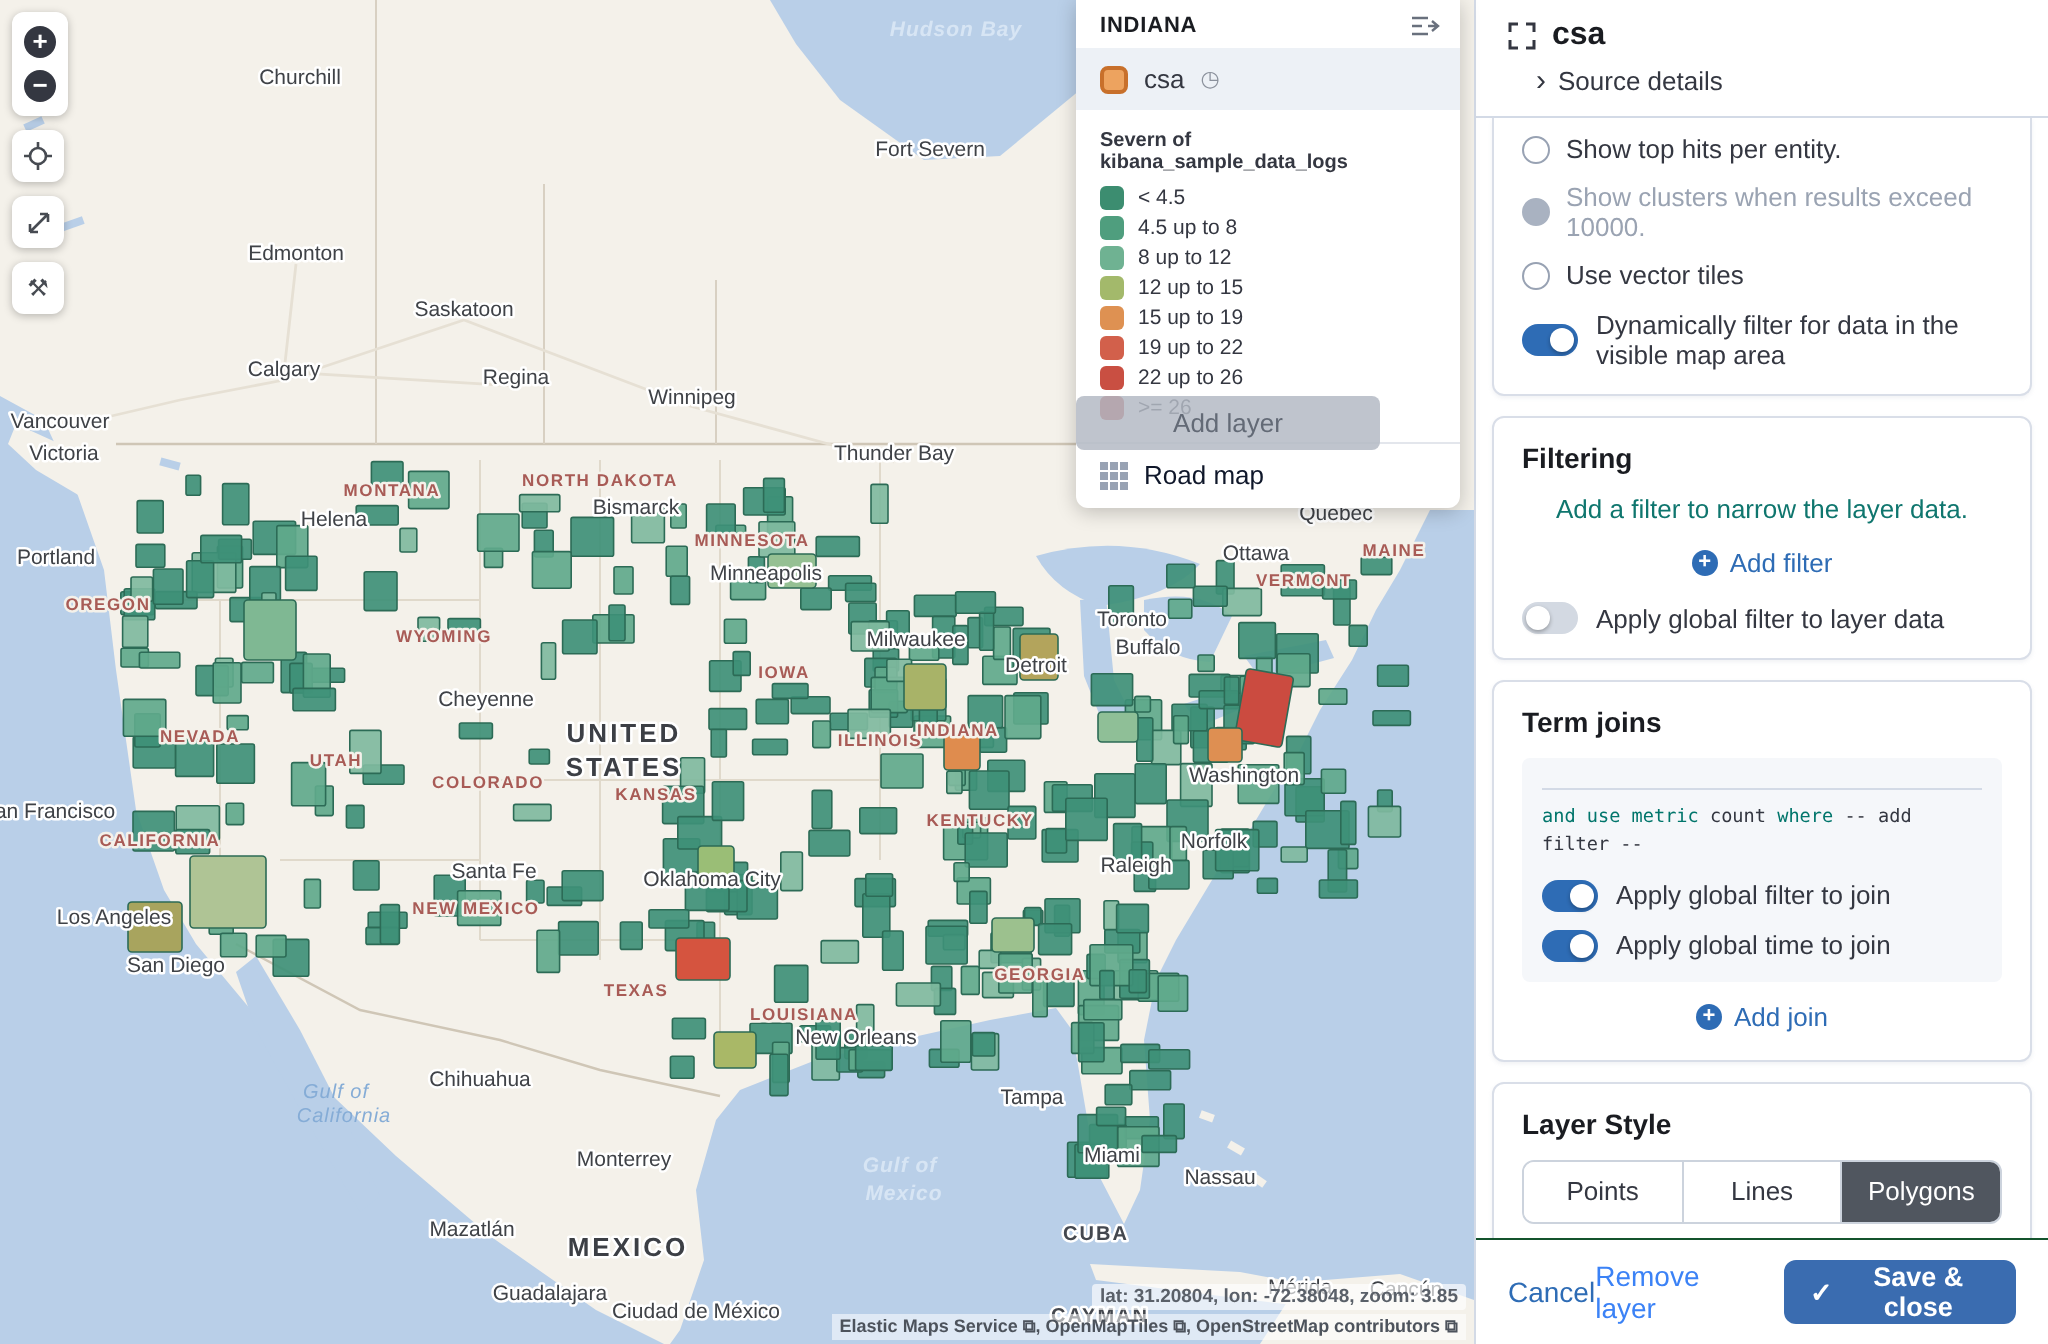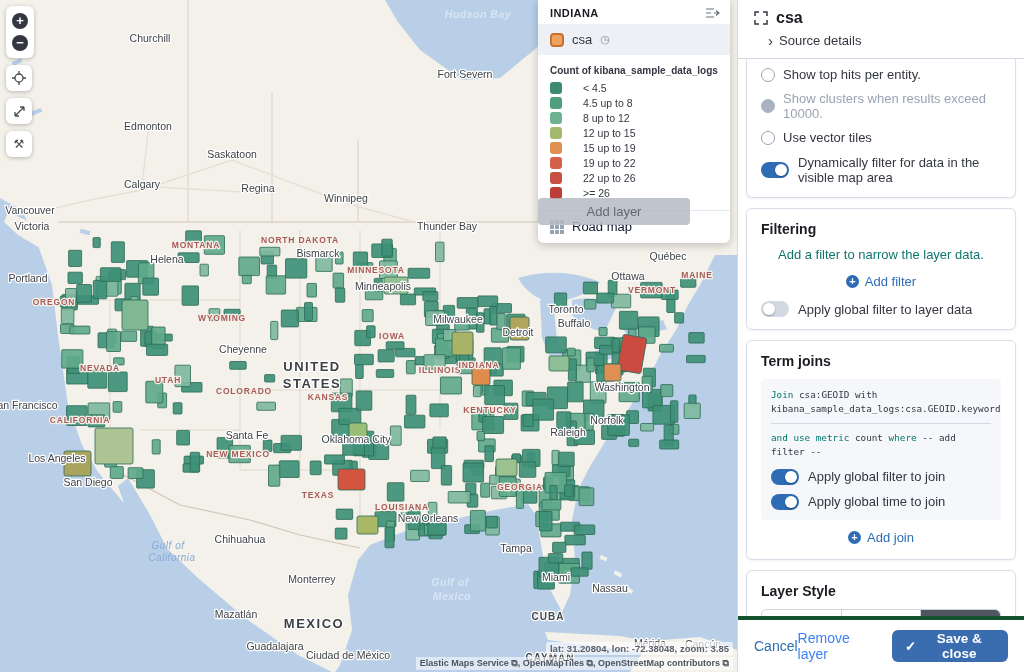--- a/index.html
+++ b/index.html
@@ -640,7 +640,7 @@
       <span class="clock-ic">◷</span>
     </div>
     <div class="lp-legend">
-      <div class="lp-legend-title">Count of kibana_sample_data_logs</div>
+      <div class="lp-legend-title">Severn of kibana_sample_data_logs</div>
       <div id="legend-rows">
           <div class="lg-row">
             <span class="lg-sw" style="background: rgb(60, 141, 112);"></span>

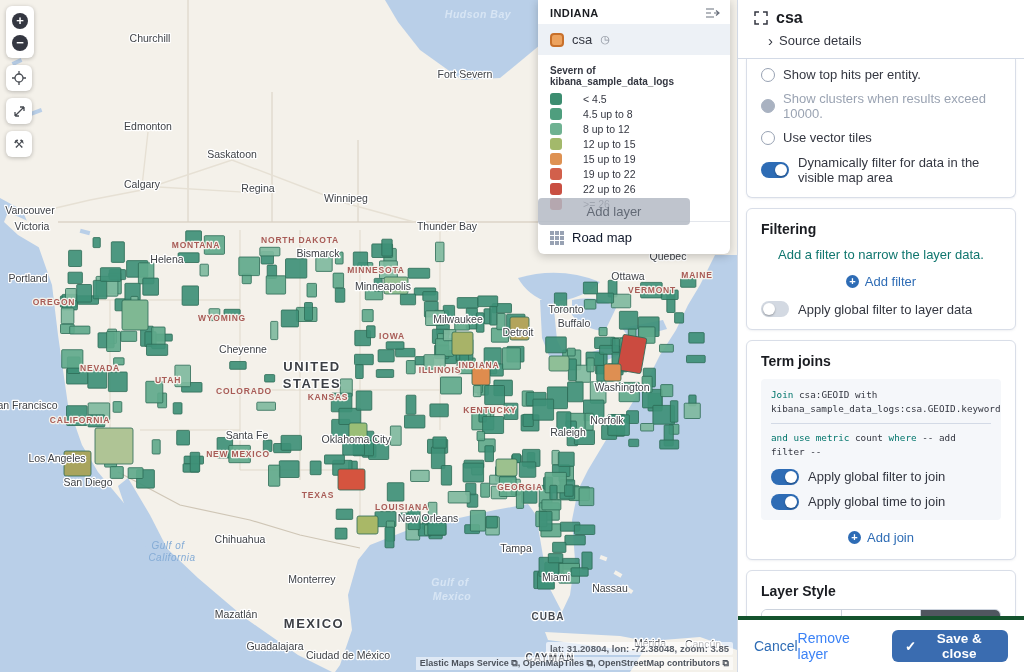--- a/index.html
+++ b/index.html
@@ -41,7 +41,7 @@
   .clock-ic { color:#8b919c; font-size:11px; }
   .lp-legend { padding:10px 12px 8px; border-bottom:1px solid #e3e6ec; }
   .lp-legend-title { font-size:10px; font-weight:bold; color:#343741; margin-bottom:6px; }
-  .lg-row { display:flex; align-items:center; gap:21px; margin-bottom:3px; }
+  .lg-row { display:flex; align-items:center; gap:7px; margin-bottom:3px; }
   .lg-sw { width:12px; height:12px; border-radius:3px; flex:none; }
   .lg-lb { font-size:10.5px; color:#343741; }
   .lp-base { display:flex; align-items:center; gap:8px; padding:8px 12px 9px; cursor:pointer; }

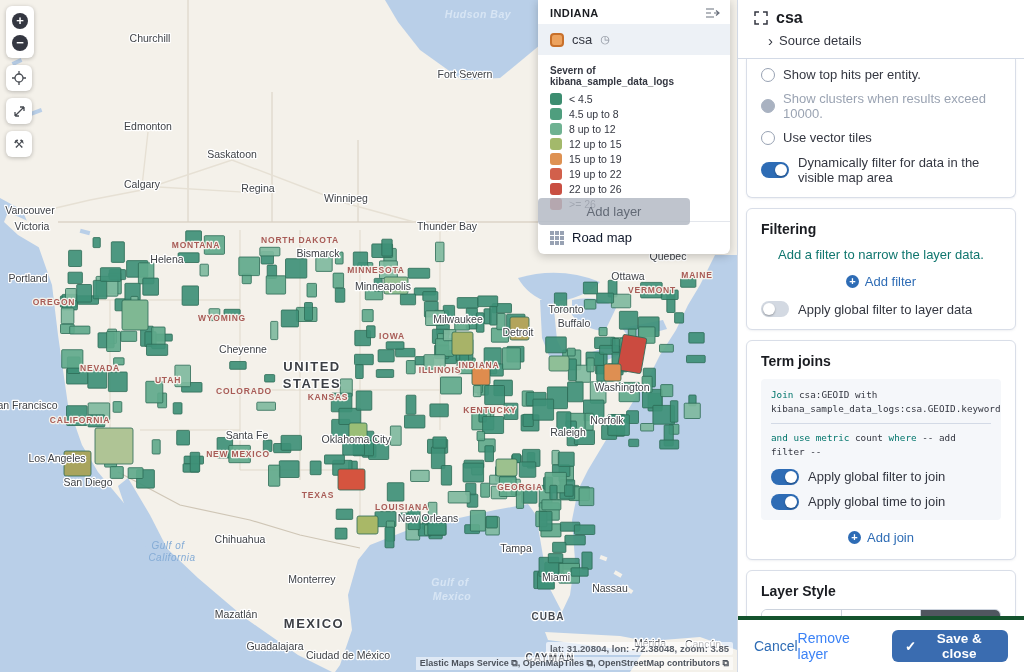--- a/index.html
+++ b/index.html
@@ -741,11 +741,6 @@
       <div class="card">
         <h3>Term joins</h3>
         <div class="join-panel">
-          <div class="code">
-            <span class="kw">Join</span>
-            <span>csa:GEOID with</span><br>
-            <span>kibana_sample_data_logs:csa.GEOID.keyword</span>
-          </div>
           <div class="join-hr"></div>
           <div class="code">
             <span class="kw">and use metric</span>

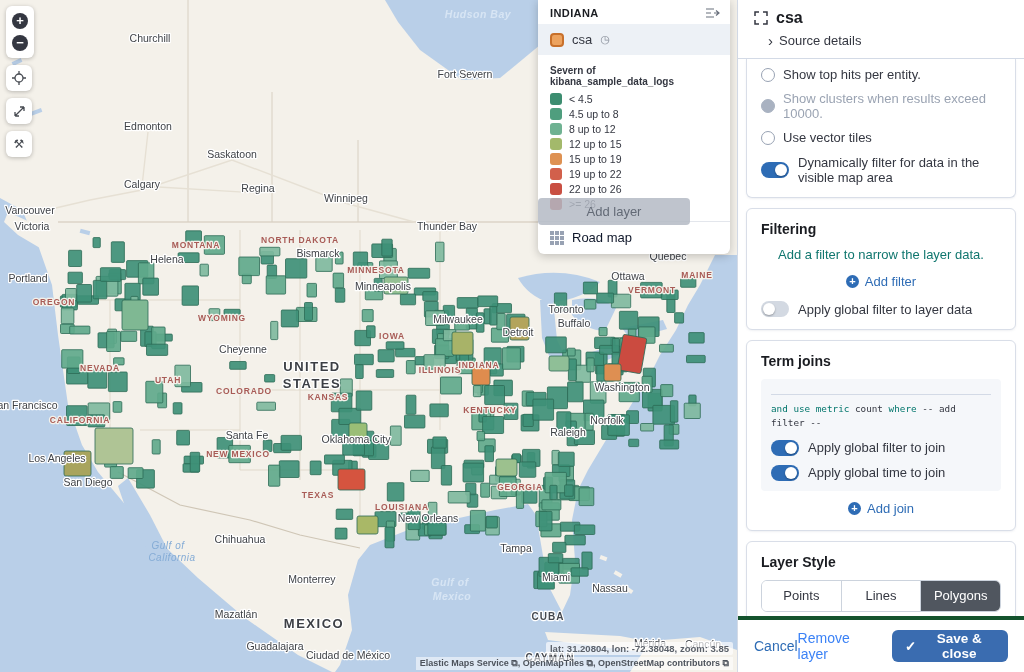--- a/index.html
+++ b/index.html
@@ -112,7 +112,7 @@
   .tab:last-child { border-right:none; }
   .tab.active { background:#50565f; color:#fff; font-weight:500; }
 
-  .fo-footer { border-top:4px solid #14532d; padding:10px 16px; display:flex; align-items:center; }
+  .fo-footer { border-top:1px solid #14532d; padding:10px 16px; display:flex; align-items:center; }
   .cancel-lk { color:#2e6cb5; font-size:14px; cursor:pointer; }
   .remove-lk { color:#3b82f6; font-size:14px; cursor:pointer; margin-left:auto; margin-right:18px; }
   .save-btn { background:#3a6cb0; color:#fff; border:none; border-radius:6px; height:32px; padding:0 13px;

